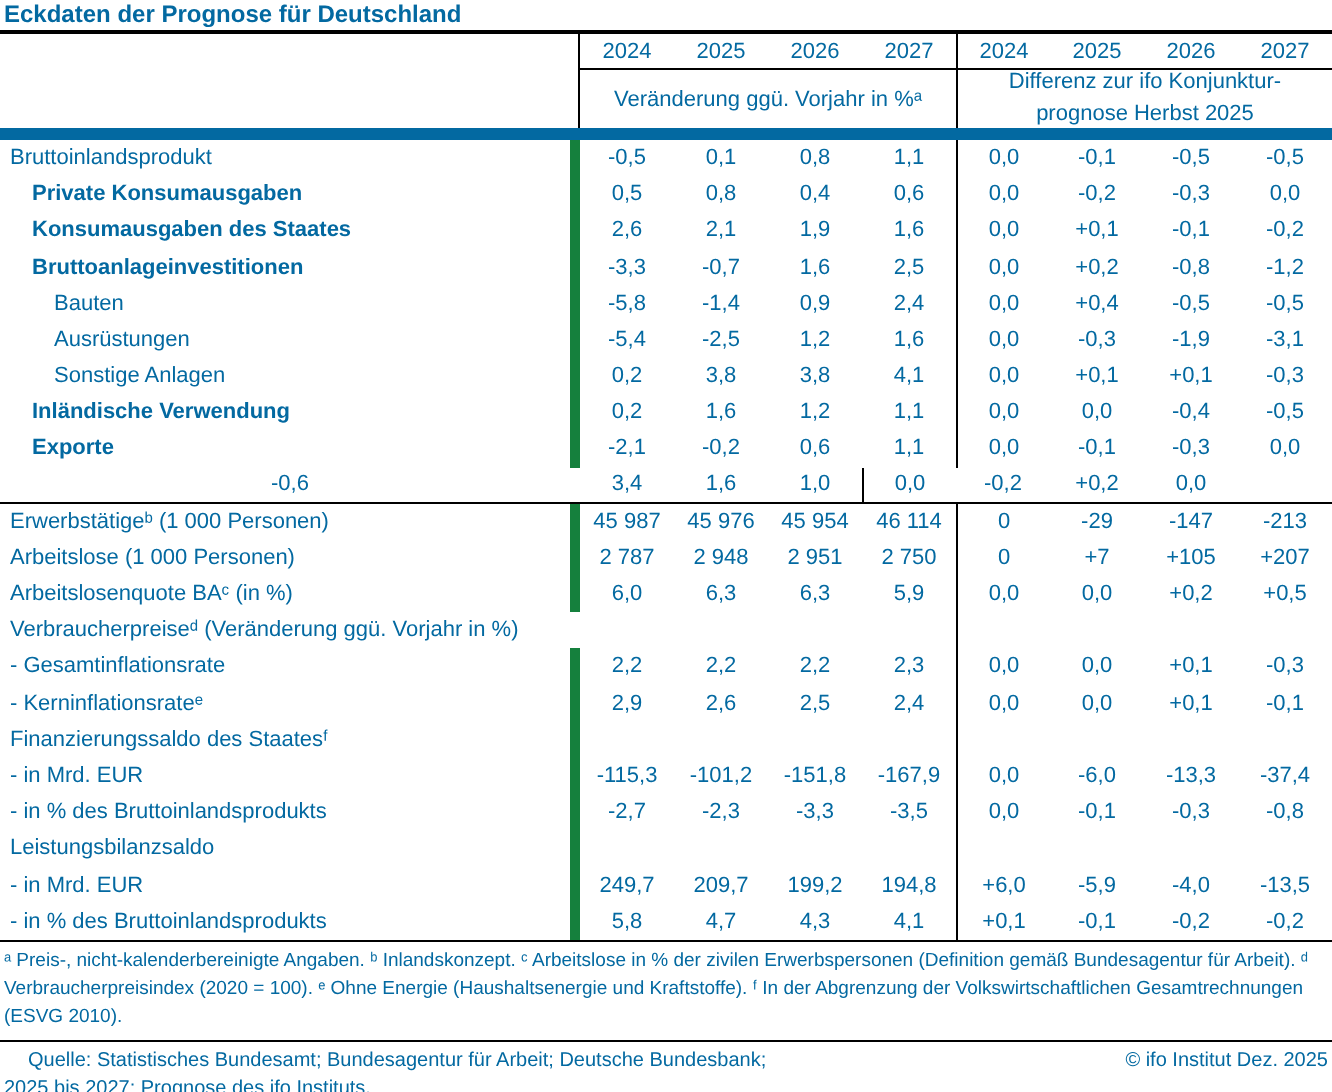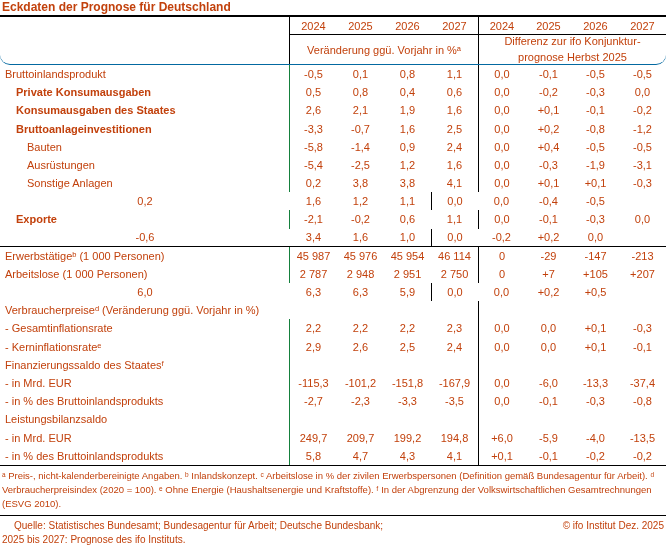--- a/index.html
+++ b/index.html
@@ -4,7 +4,7 @@
 <style>
   html, body { margin:0; padding:0; background:#fff; }
   .page {
-    width:666px; height:546px; background:#fff; color:#c2410c;
+    width:666px; height:546px; background:#fff; color:#0369a1;
     font-family:"Liberation Sans","DejaVu Sans",sans-serif;
     overflow:hidden; box-sizing:border-box;
   }

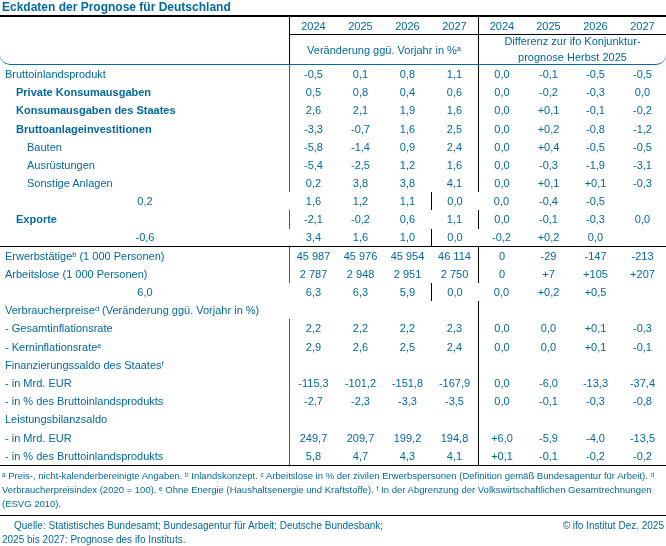--- a/index.html
+++ b/index.html
@@ -16,8 +16,7 @@
     display:grid;
     grid-template-columns:290px repeat(8,47px);
     grid-template-rows:18px 29px;
-    border-bottom:1px solid #0369a1;
-    border-radius:10px;
+    border-bottom:6px solid #0369a1;
   }
   .h-spacer { grid-row:1/3; grid-column:1; border-right:1px solid #000; }
   .h-year {

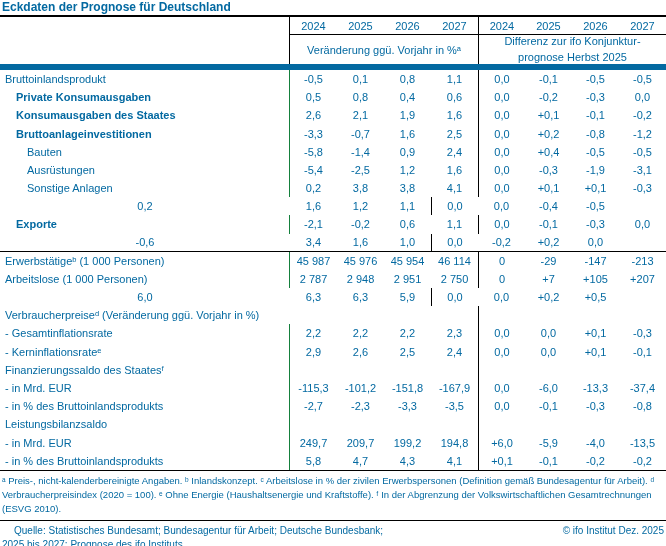--- a/index.html
+++ b/index.html
@@ -44,7 +44,7 @@
     font-size:11px; display:flex; align-items:center;
     box-sizing:border-box; overflow:visible; white-space:nowrap;
   }
-  .cell.label { padding-left:5px; border-right:1px solid #15803d; }
+  .cell.label { padding-left:5px; border-right:5px solid #15803d; }
   .cell.label.ind1 { padding-left:16px;font-weight:bold; }
   .cell.label.ind2 { padding-left:27px; }
   .cell.label.nosep { border-right:none; }

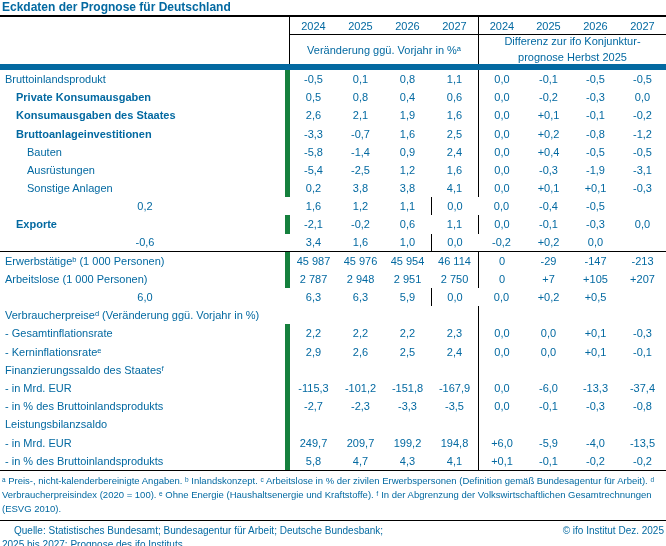--- a/index.html
+++ b/index.html
@@ -158,6 +158,7 @@
         <div class="cell val">-0,3</div>
       </div>
       <div class="row">
+        <div class="cell label ind1">Inländische Verwendung</div>
         <div class="cell val">0,2</div>
         <div class="cell val">1,6</div>
         <div class="cell val">1,2</div>

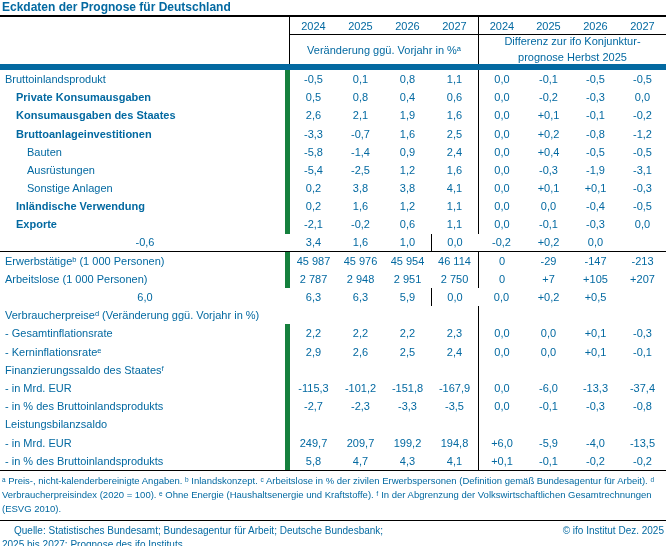--- a/index.html
+++ b/index.html
@@ -212,6 +212,7 @@
         <div class="cell val">+207</div>
       </div>
       <div class="row">
+        <div class="cell label ind0">Arbeitslosenquote BAᶜ (in %)</div>
         <div class="cell val">6,0</div>
         <div class="cell val">6,3</div>
         <div class="cell val">6,3</div>

